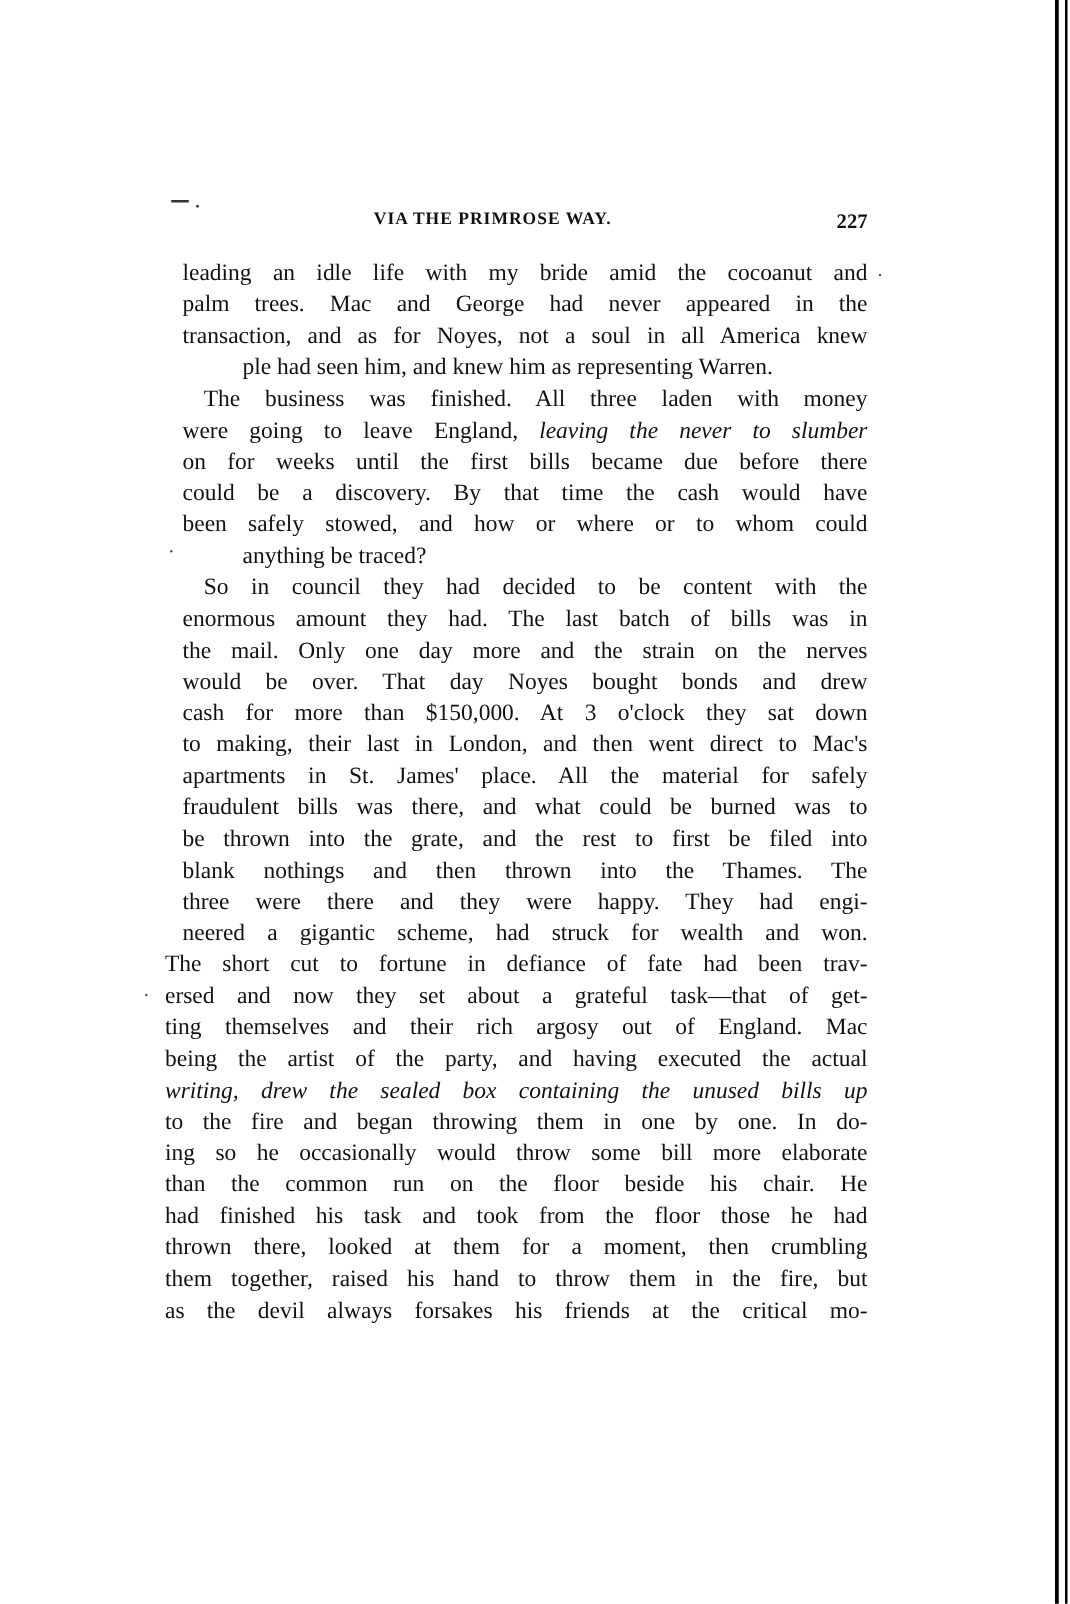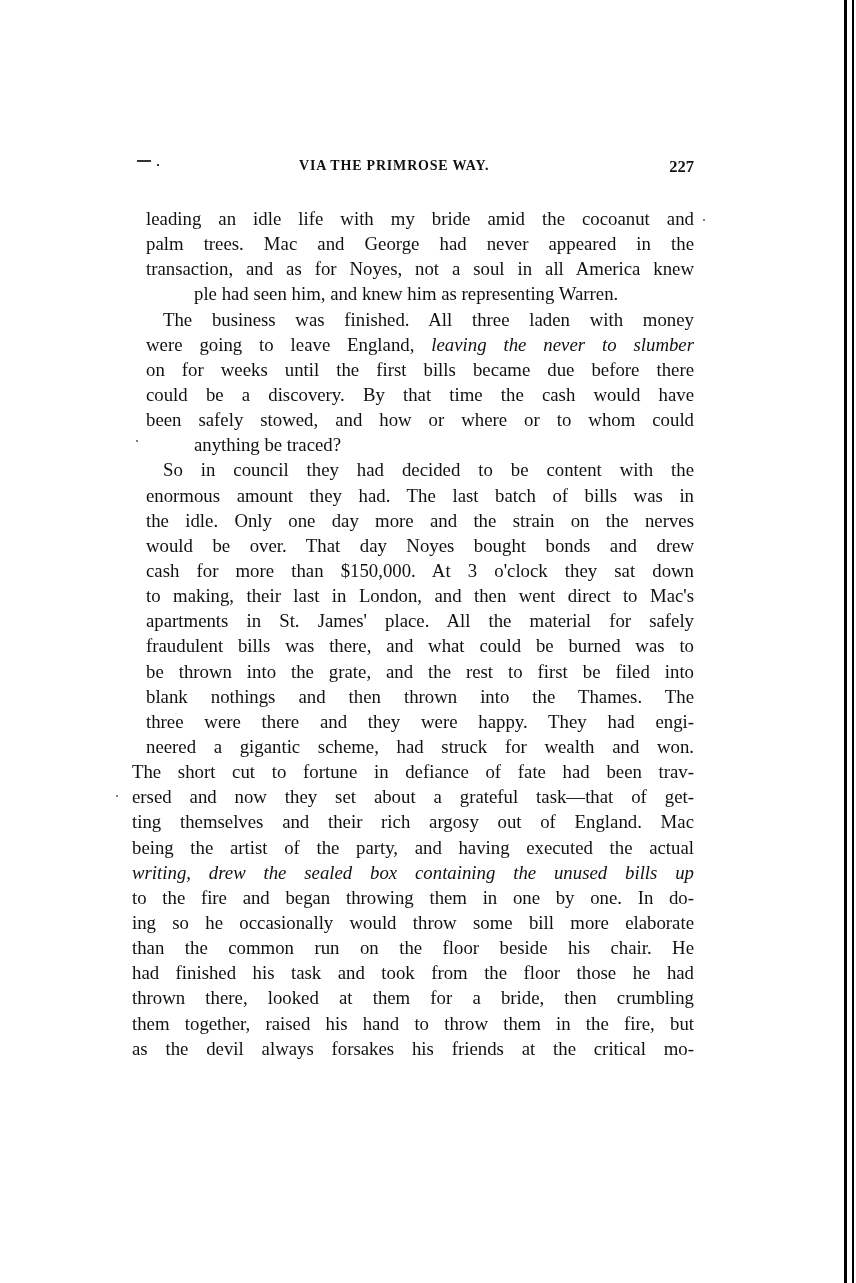--- a/index.html
+++ b/index.html
@@ -8,7 +8,7 @@
   .page { position: absolute; left: 0; top: 0; width: 856px; height: 1283px; }
   .mark { position: absolute; left: 137px; top: 160px; width: 14px; height: 2px; background: #333; }
   .mark2 { position: absolute; left: 157px; top: 164px; width: 2px; height: 2px; background: #333; }
-  .header { position: absolute; top: 158px; left: 146px; width: 548px; height: 22px; }
+  .header { position: absolute; top: 168px; left: 146px; width: 548px; height: 22px; }
   .running-title { position: absolute; left: 153px; top: 0; font-size: 14px; font-weight: bold;
                    letter-spacing: 0.8px; }
   .page-number { position: absolute; right: 0; top: -1px; font-size: 16.5px; font-weight: bold; font-family: Liberation Serif, serif; }

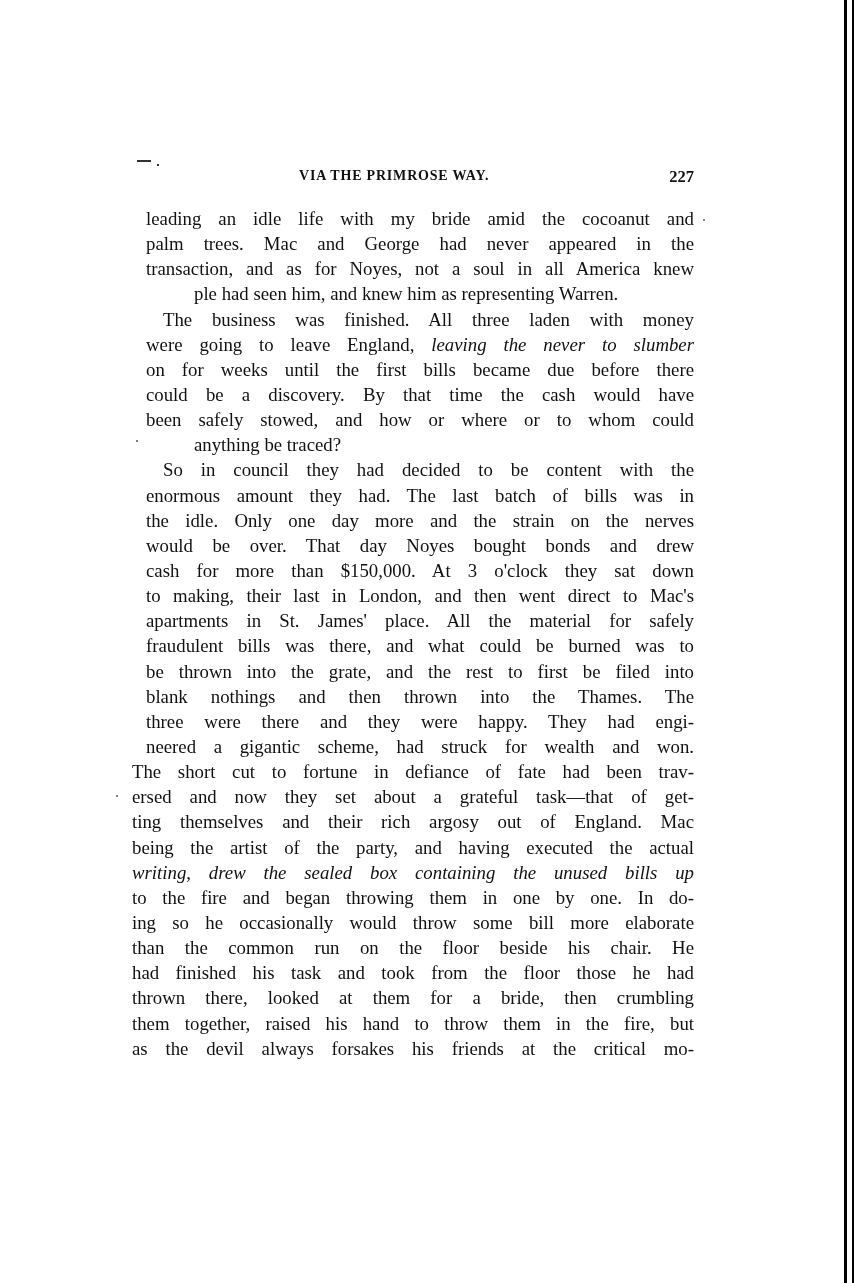--- a/index.html
+++ b/index.html
@@ -48,7 +48,7 @@
     <div class="line last">anything be traced?</div>
     <div class="line indent">So in council they had decided to be content with the</div>
     <div class="line">enormous amount they had.  The last batch of bills was in</div>
-    <div class="line">the idle.  Only one day more and the strain on the nerves</div>
+    <div class="line">the mail.  Only one day more and the strain on the nerves</div>
     <div class="line">would be over.  That day Noyes bought bonds and drew</div>
     <div class="line">cash for more than $150,000.  At 3 o'clock they sat down</div>
     <div class="line">to making, their last in London, and then went direct to Mac's</div>

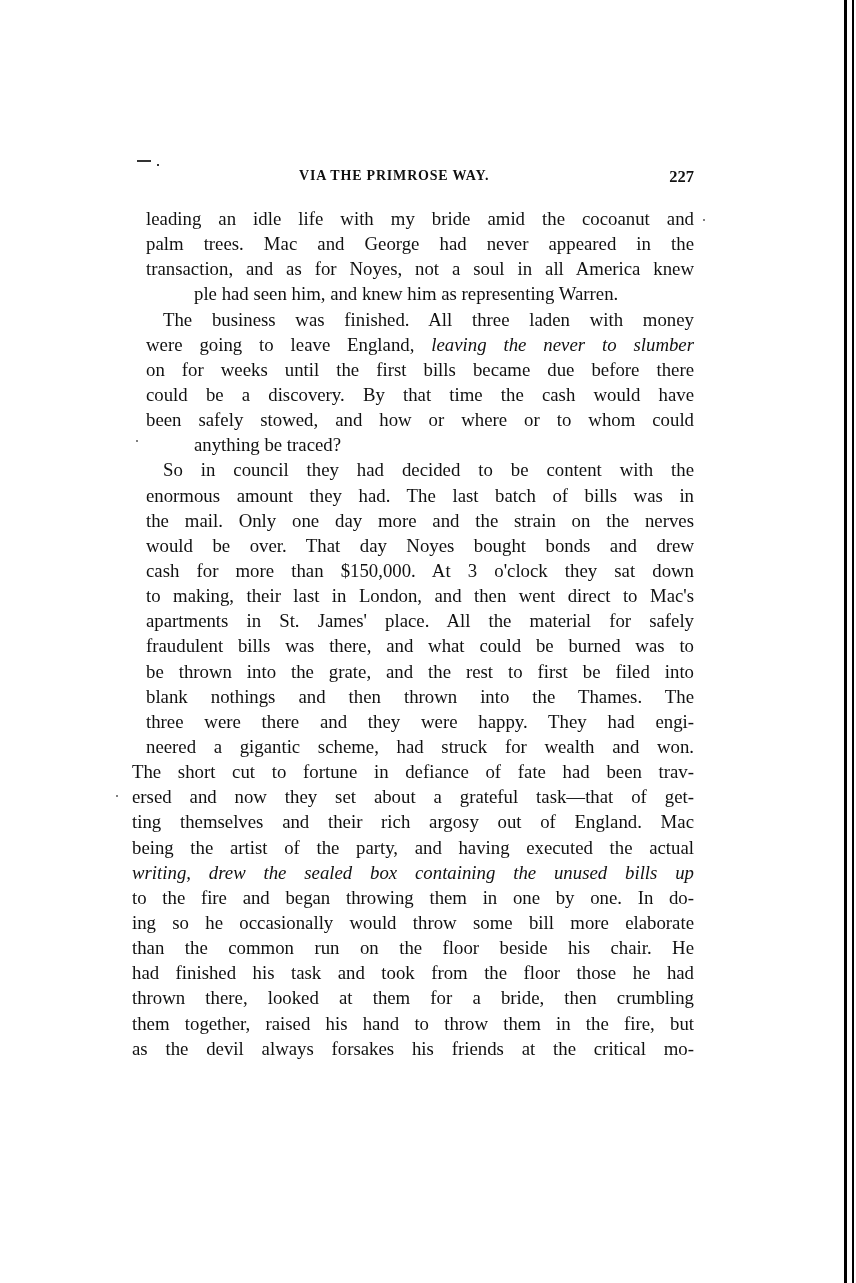--- a/index.html
+++ b/index.html
@@ -67,7 +67,7 @@
     <div class="line out">ing so he occasionally would throw some bill more elaborate</div>
     <div class="line out">than the common run on the floor beside his chair.  He</div>
     <div class="line out">had finished his task and took from the floor those he had</div>
-    <div class="line out">thrown there, looked at them for a bride, then crumbling</div>
+    <div class="line out">thrown there, looked at them for a moment, then crumbling</div>
     <div class="line out">them together, raised his hand to throw them in the fire, but</div>
     <div class="line out">as the devil always forsakes his friends at the critical mo-</div>
   </div>

